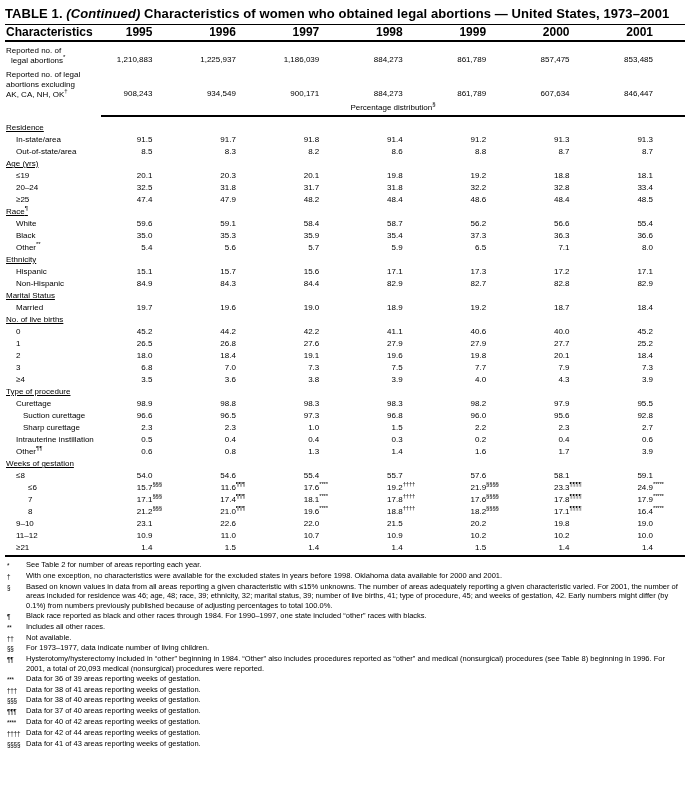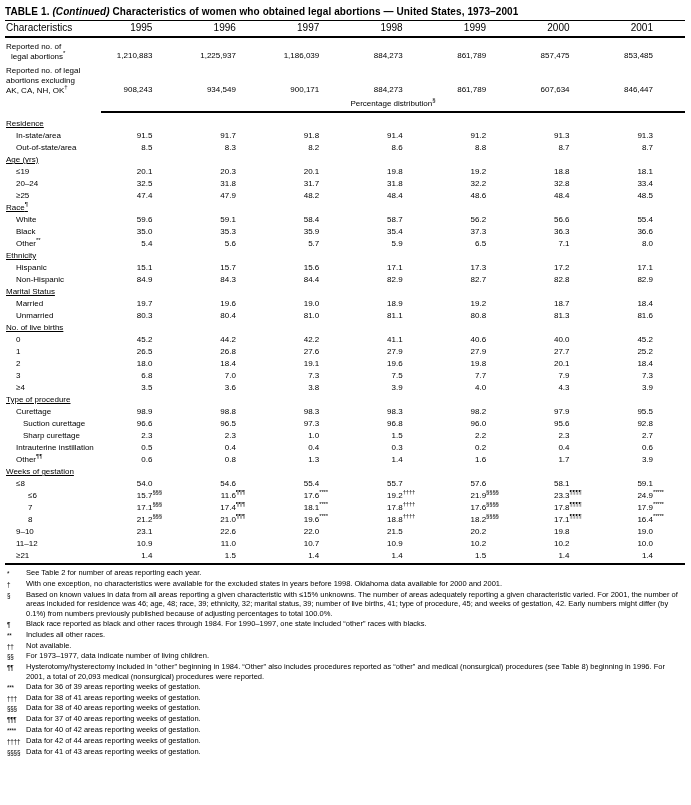--- a/index.html
+++ b/index.html
@@ -6,7 +6,7 @@
   body{width:691px;height:805px;overflow:hidden;color:#000;
        font-family:"Liberation Sans","DejaVu Sans",sans-serif;}
   .page{padding:5px 6px 0 5px;box-sizing:border-box;width:691px;}
-  .title{font-size:10px;font-weight:bold;letter-spacing:.1px;padding:1px 0 3px 0;}
+  .title{font-size:13px;font-weight:bold;letter-spacing:.1px;padding:1px 0 3px 0;}
   .title .it{font-style:italic;}
   table{border-collapse:collapse;width:680px;table-layout:fixed;}
   col.c-label{width:96px;}

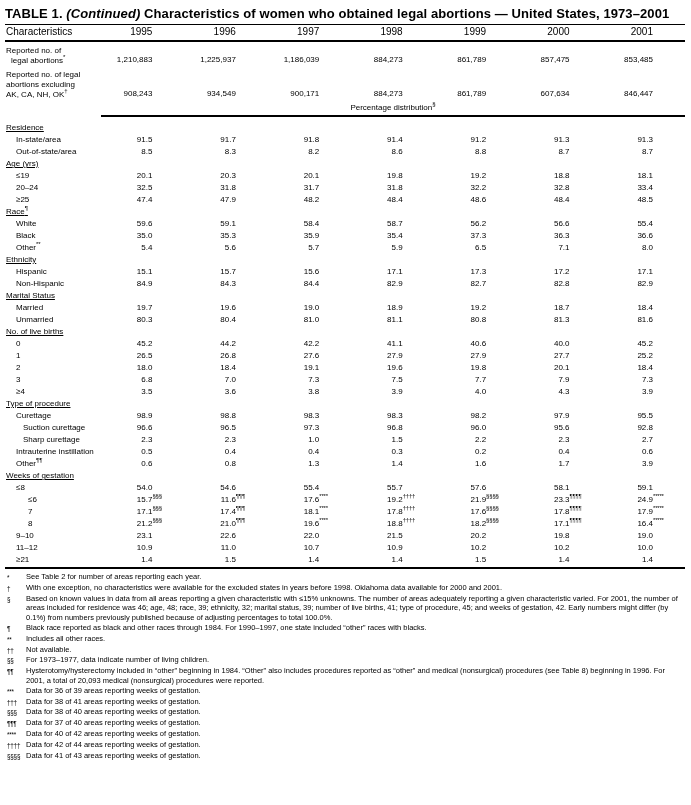--- a/index.html
+++ b/index.html
@@ -10,7 +10,7 @@
   .title .it{font-style:italic;}
   table{border-collapse:collapse;width:680px;table-layout:fixed;}
   col.c-label{width:96px;}
-  thead th{font-weight:normal;font-size:10px;border-top:1px solid #000;
+  thead th{font-weight:bold;font-size:12px;border-top:1px solid #000;
            border-bottom:2.5px solid #000;padding:2px 0 3px 0;line-height:10px;}
   th.label-head{text-align:left;padding-left:1px;}
   th.num,td.num{text-align:right;padding-right:32px;white-space:nowrap;}

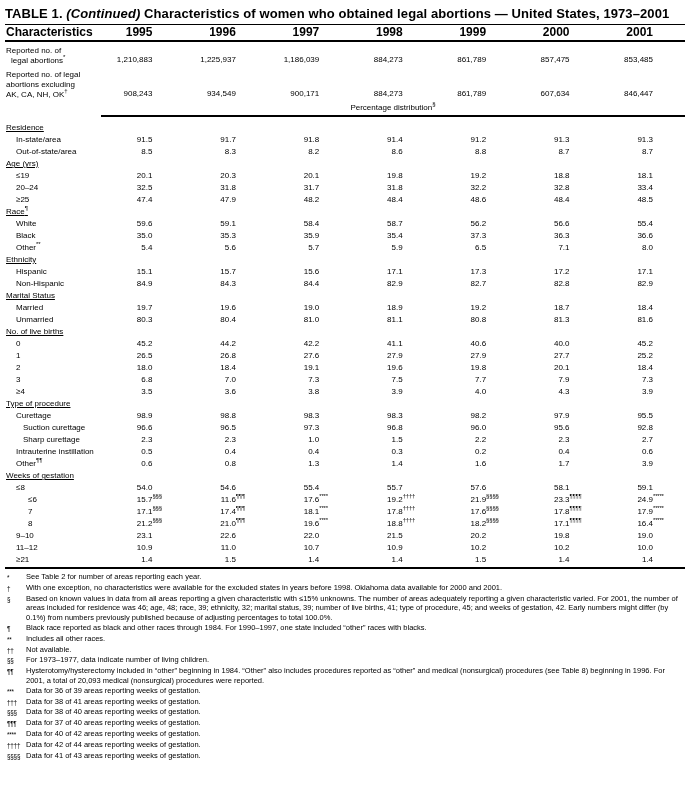--- a/index.html
+++ b/index.html
@@ -223,16 +223,6 @@
           <td class="num">18.7</td>
           <td class="num">18.4</td>
         </tr>
-        <tr class="data-row">
-          <td class="label-cell ind1">Unmarried</td>
-          <td class="num">80.3</td>
-          <td class="num">80.4</td>
-          <td class="num">81.0</td>
-          <td class="num">81.1</td>
-          <td class="num">80.8</td>
-          <td class="num">81.3</td>
-          <td class="num">81.6</td>
-        </tr>
         <tr class="sec-row">
           <td class="sec-cell" colspan="8">No. of live births</td>
         </tr>

